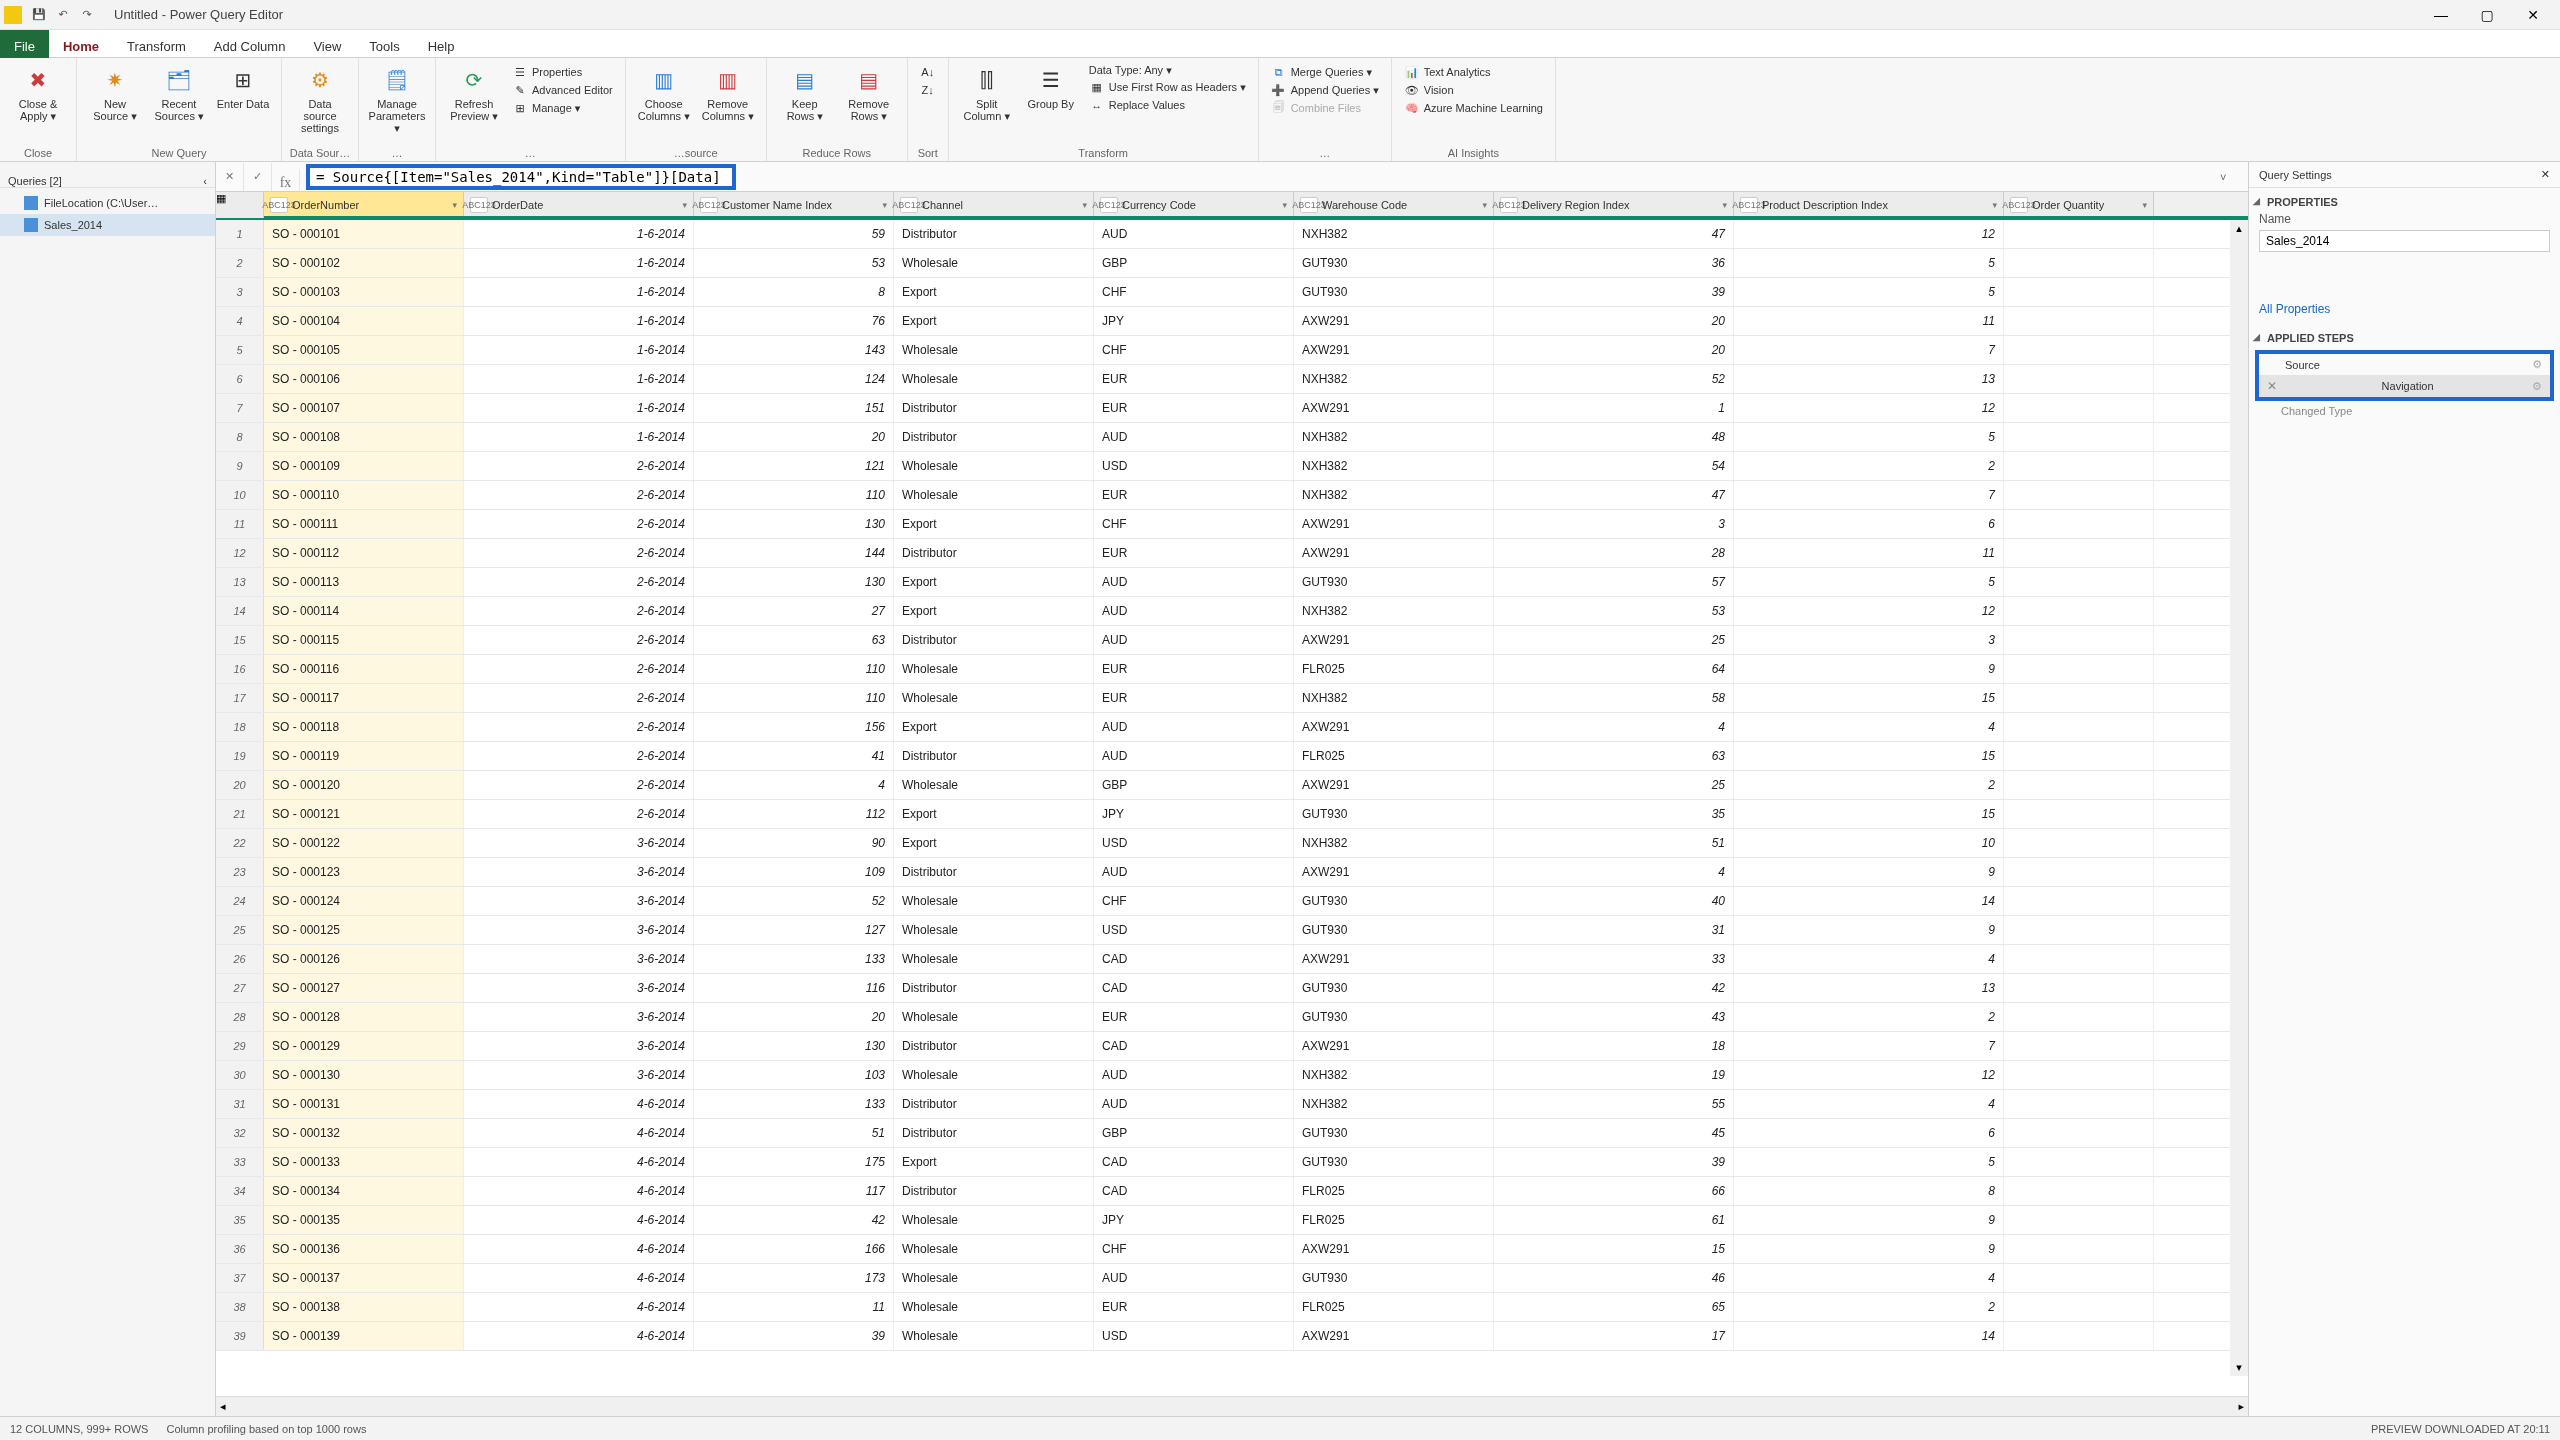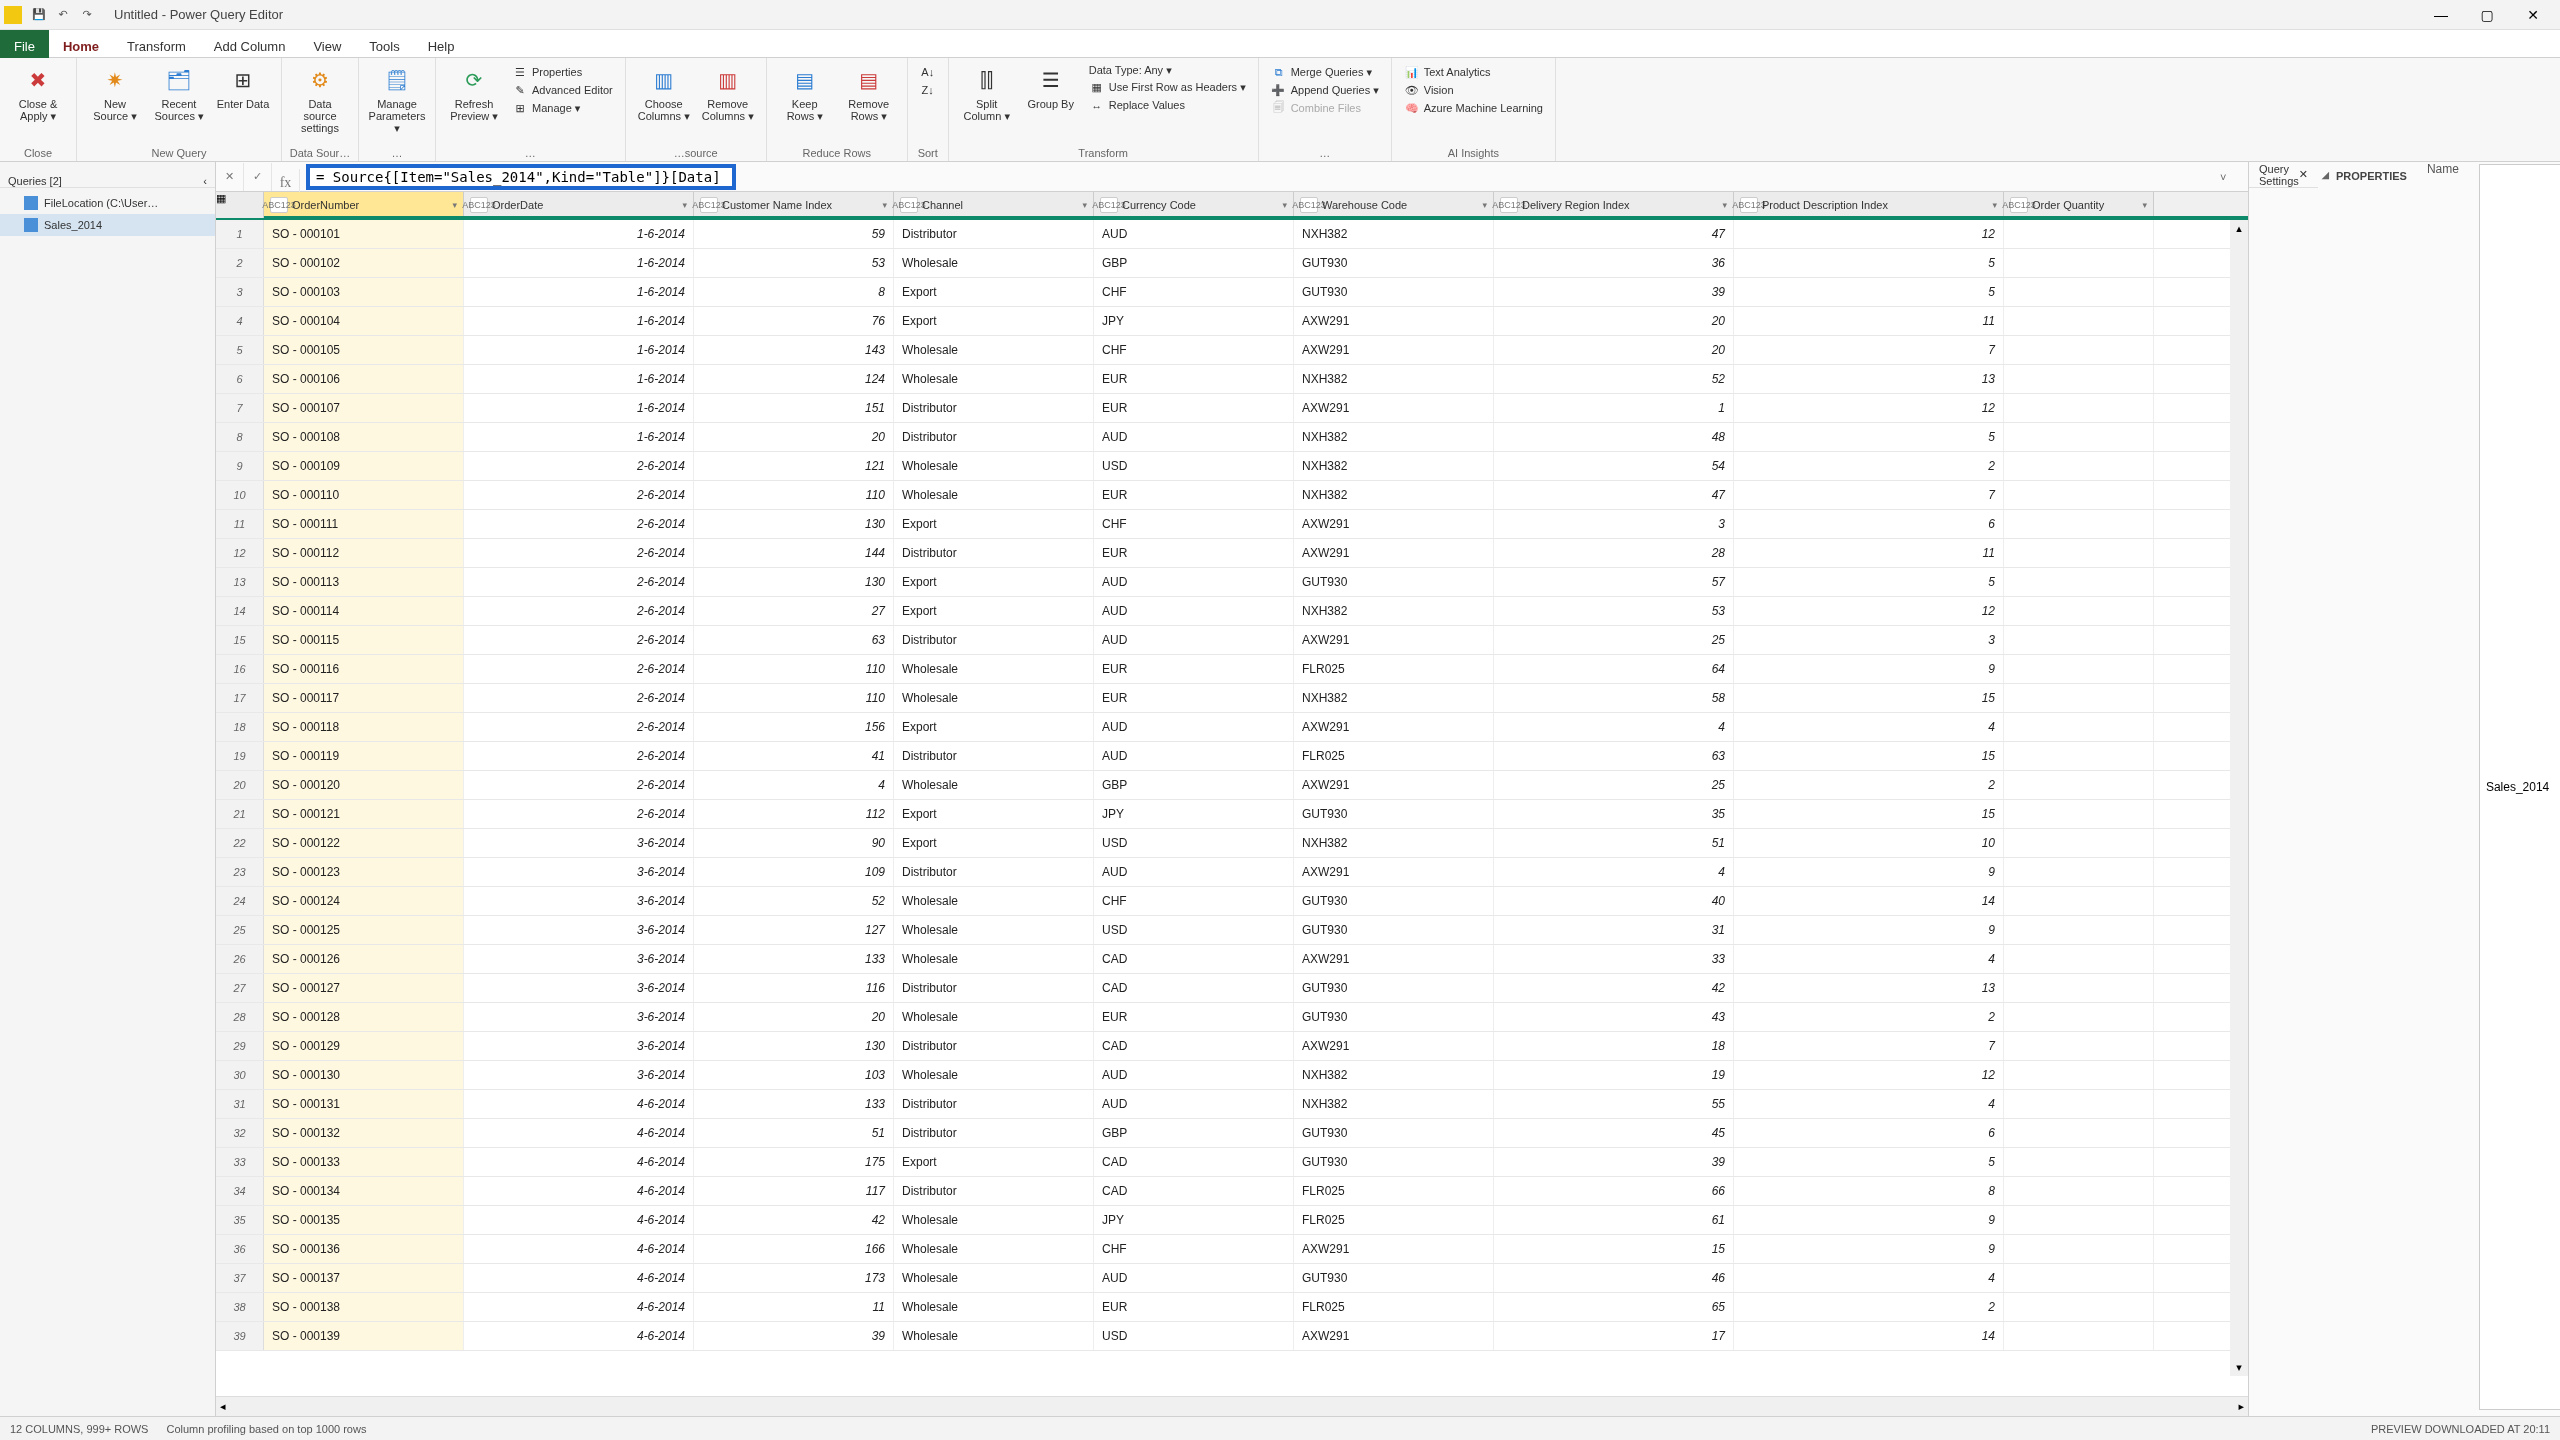--- a/index.html
+++ b/index.html
@@ -54,7 +54,7 @@
 .grid-row .cell.selcol { background: #fff8e1; }
 .vscroll { position: absolute; right: 0; top: 0; bottom: 20px; width: 18px; background: #f0f0f0; display: flex; flex-direction: column; align-items: center; justify-content: space-between; padding: 2px 0; }
 .hscroll { height: 20px; background: #f0f0f0; display: flex; align-items: center; justify-content: space-between; padding: 0 4px; border-top: 1px solid #ddd; }
-.settings-pane { width: 312px; border-left: 1px solid #d0d0d0; background: #fafafa; display: flex; flex-direction: row; }
+.settings-pane { width: 312px; border-left: 1px solid #d0d0d0; background: #fafafa; display: flex; flex-direction: column; }
 .settings-pane .shdr { height: 26px; display: flex; align-items: center; justify-content: space-between; padding: 0 10px; border-bottom: 1px solid #e0e0e0; font-size: 13px; color: #333; }
 .settings-pane .section-title { font-size: 11px; font-weight: 700; color: #444; padding: 8px 10px 4px 18px; position: relative; }
 .settings-pane .section-title::before { content: "◢"; position: absolute; left: 4px; font-size: 9px; color: #666; }

